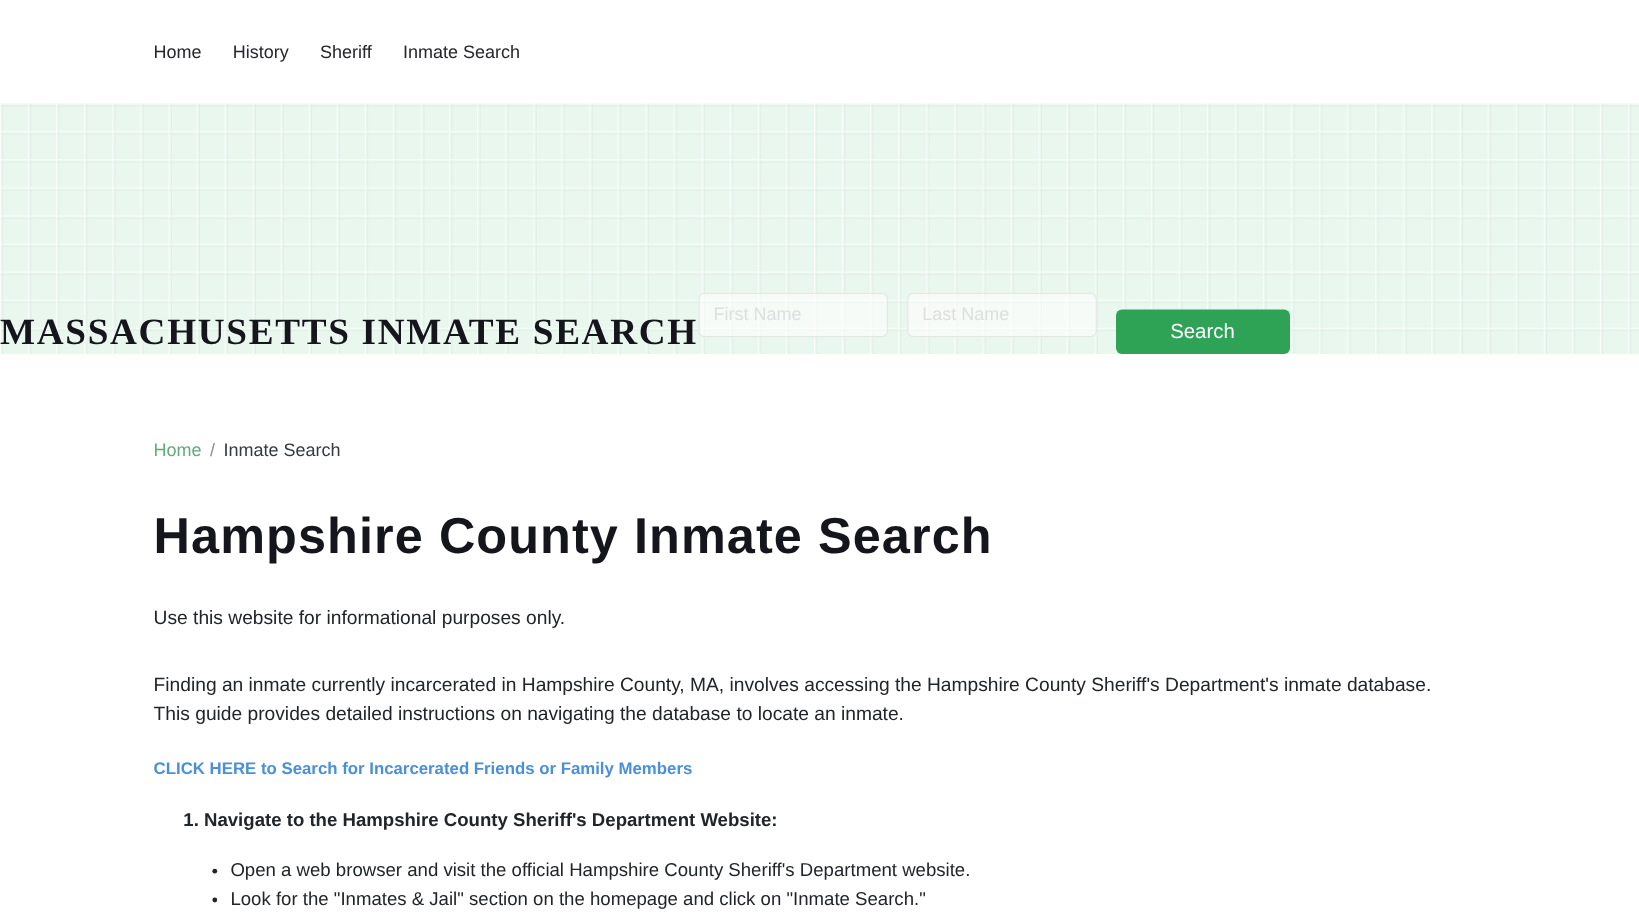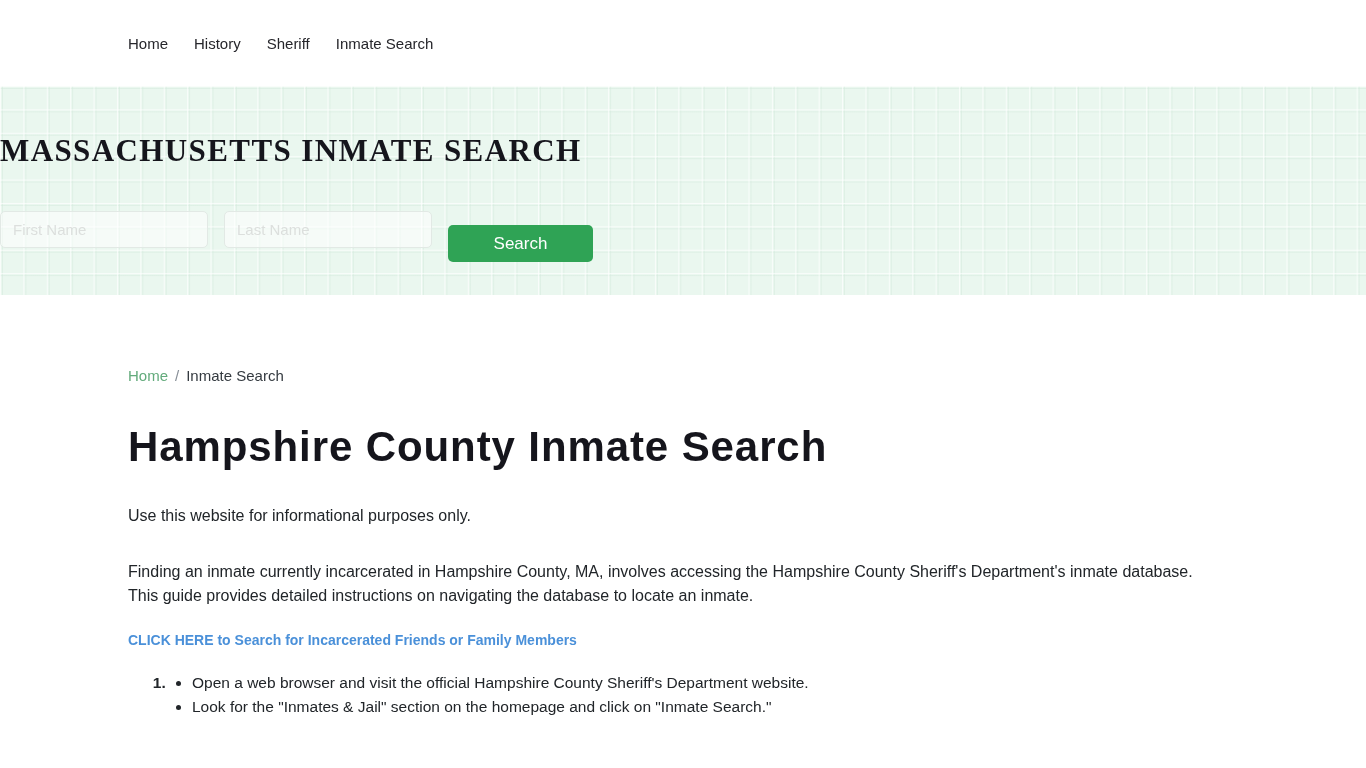--- a/index.html
+++ b/index.html
@@ -57,8 +57,8 @@
     background-size: 23.4px 23.4px, 23.4px 23.4px, 23.4px 23.4px, 23.4px 23.4px;
     background-position: 0 0, 0 0, 2px 2px, 2px 2px;
     display: flex;
-    flex-direction: column;
-    align-items: flex-start;
+    flex-direction: row;
+    align-items: flex-end;
   }
   .hero-title {
     margin: 0;

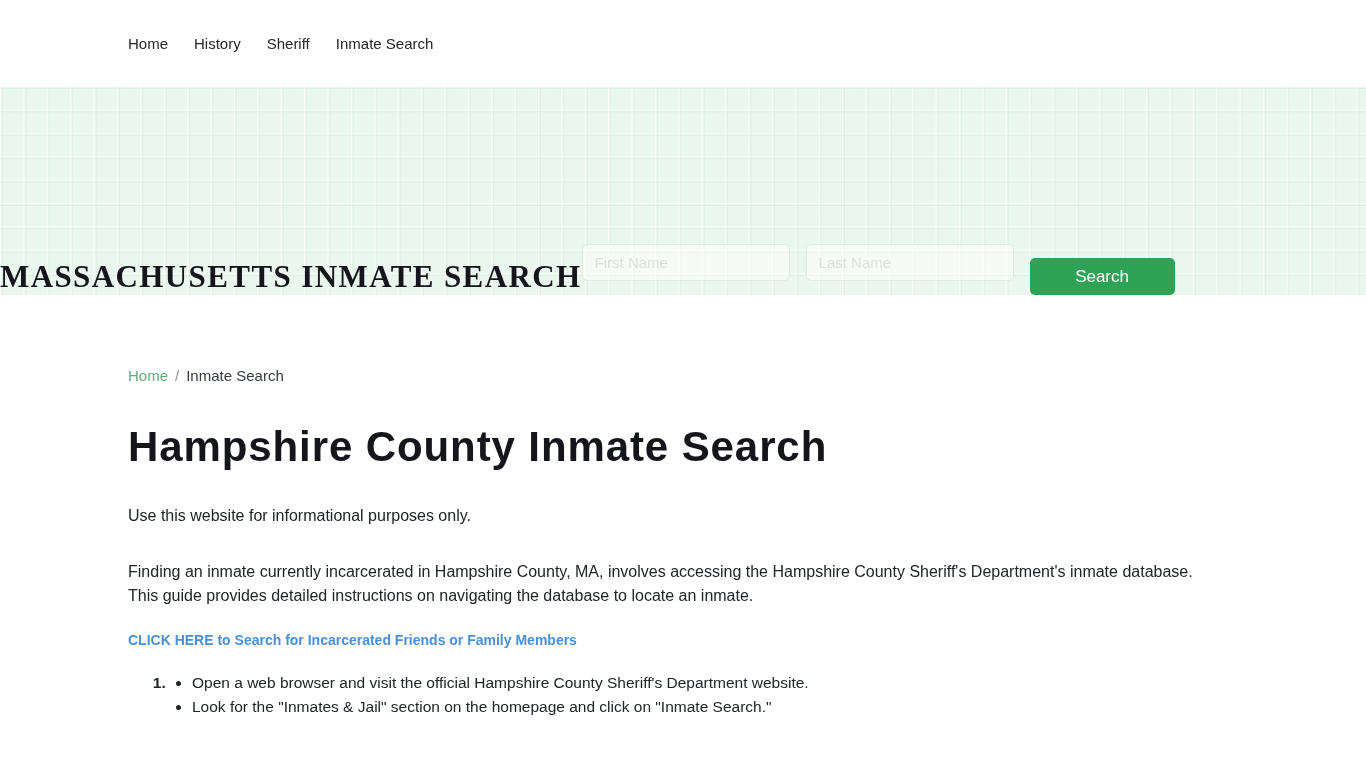--- a/index.html
+++ b/index.html
@@ -77,7 +77,7 @@
     gap: 16px;
   }
   .search-form input[type="text"] {
-    width: 208px;
+    width: 158px;
     height: 37px;
     border: 1px solid #e2e9e5;
     border-radius: 5px;

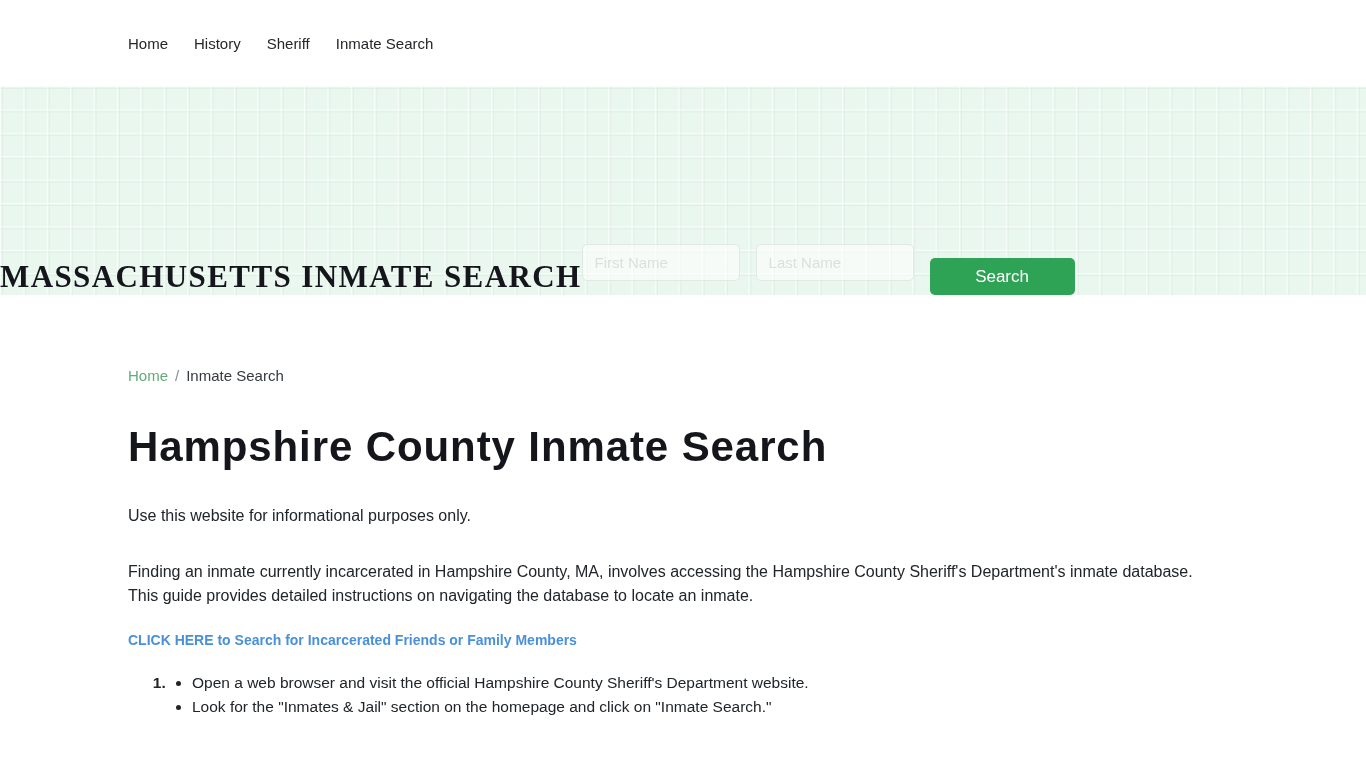--- a/index.html
+++ b/index.html
@@ -244,6 +244,7 @@
 
   <ol class="steps">
     <li>
+      <span>Navigate to the Hampshire County Sheriff's Department Website:</span>
       <ul class="substeps">
         <li>Open a web browser and visit the official Hampshire County Sheriff's Department website.</li>
         <li>Look for the "Inmates &amp; Jail" section on the homepage and click on "Inmate Search."</li>

